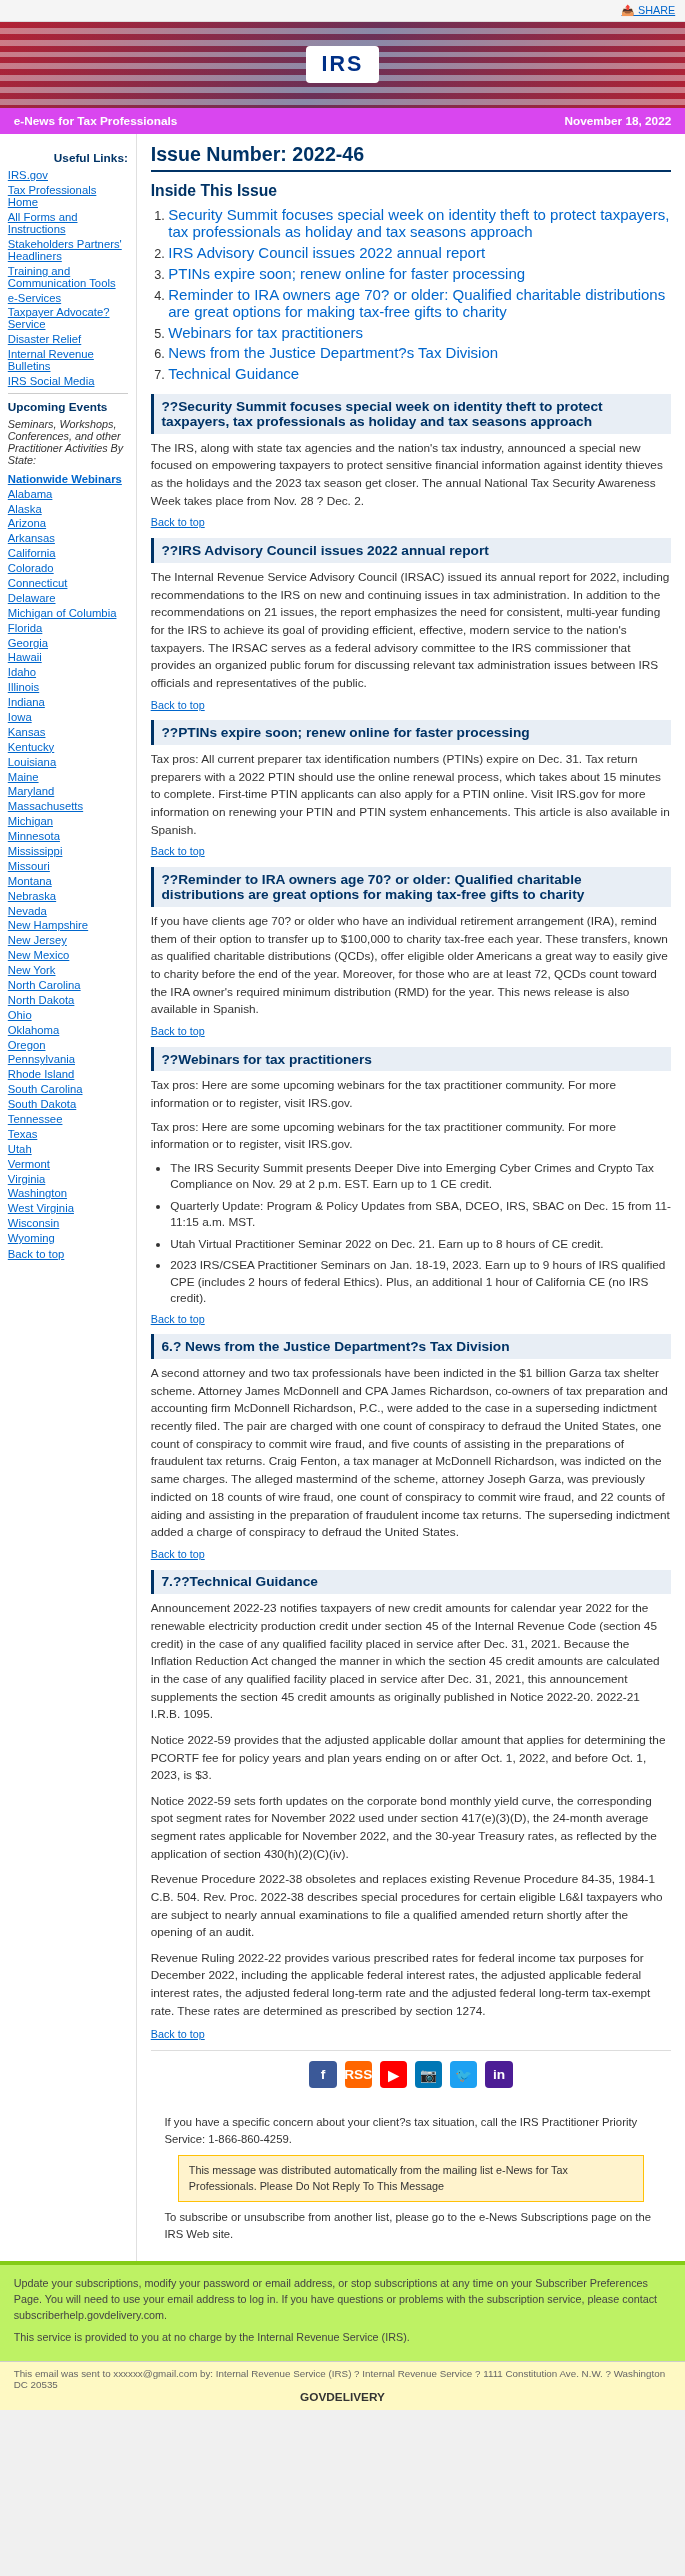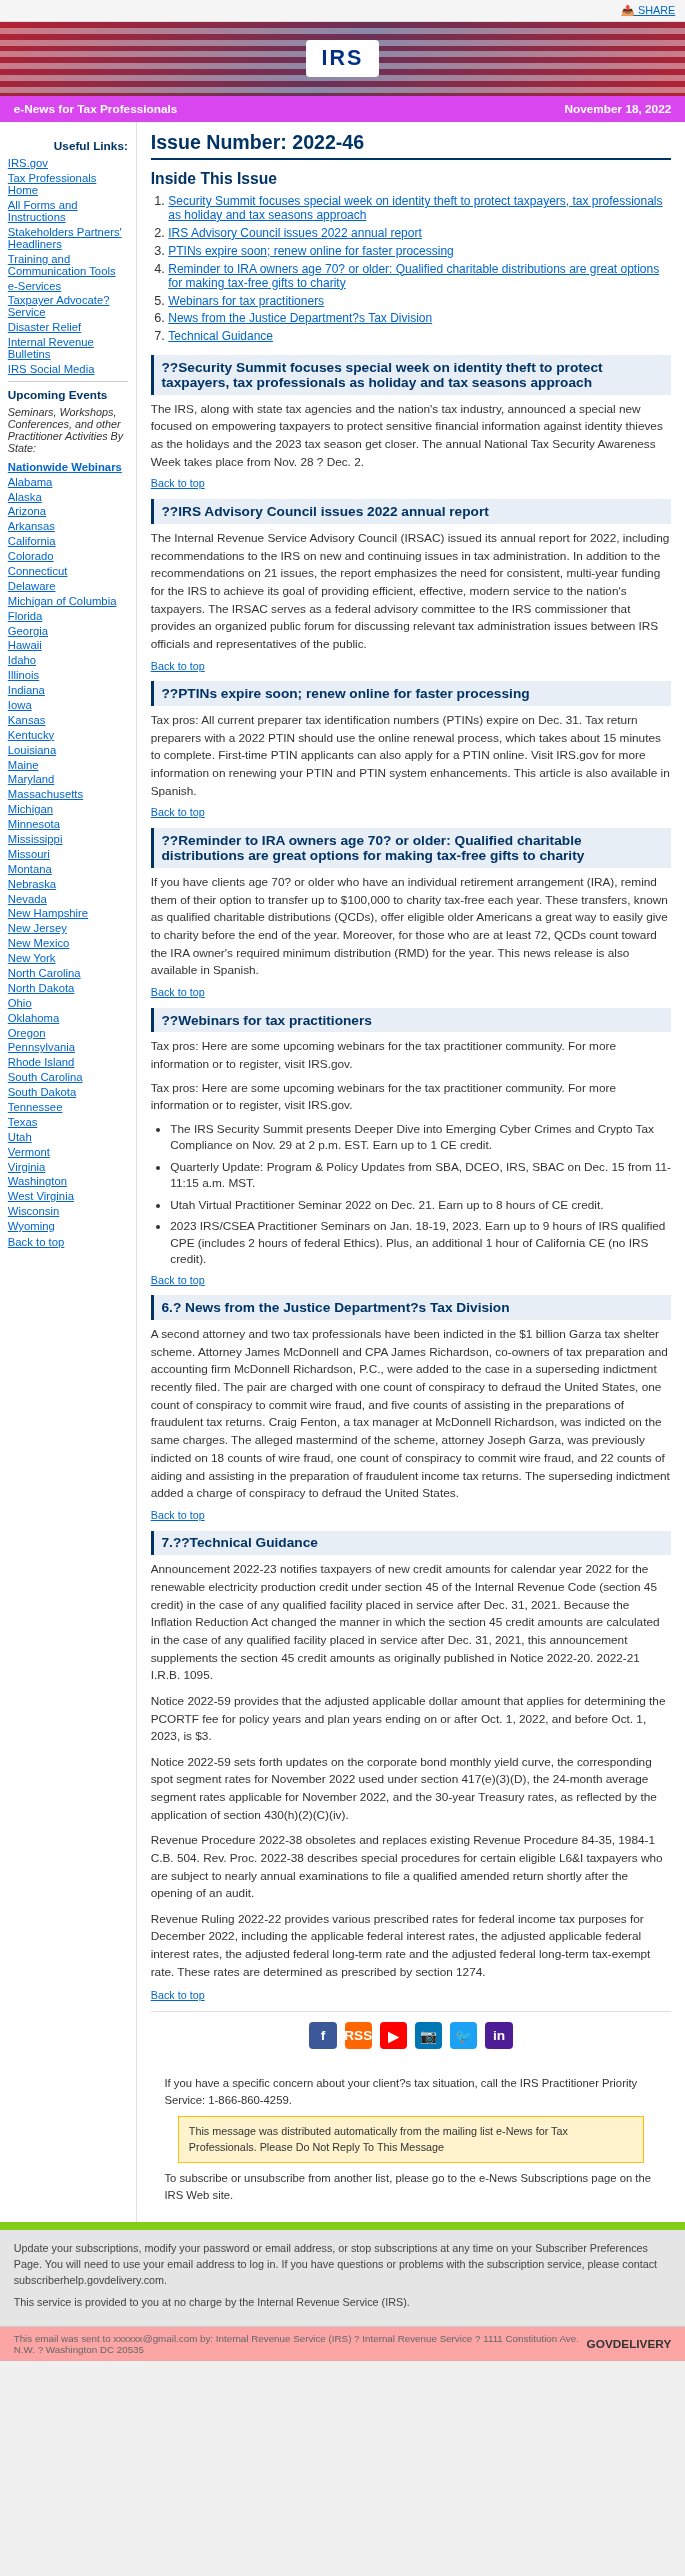--- a/index.html
+++ b/index.html
@@ -11,7 +11,7 @@
     .top-bar { background: #f5f5f5; border-bottom: 1px solid #ddd; padding: 3.9px 9.8px; text-align: right; font-size: 10.8px; color: #555; }
     
     
-    .header-banner { background: linear-gradient(135deg, #b22234 0%, #3c3b6e 50%, #b22234 100%); padding: 8px; position: relative; height: 74px; display: flex; align-items: center; justify-content: center; }
+    .header-banner { background: linear-gradient(135deg, #b22234 0%, #3c3b6e 50%, #b22234 100%); padding: 8px; position: relative; height: 86px; display: flex; align-items: center; justify-content: center; }
     .header-banner .flag-bg { position: absolute; top: 0; left: 0; right: 0; bottom: 0; background: repeating-linear-gradient(180deg, #b22234 0px, #b22234 5.9px, #fff 5.9px, #fff 11.8px); opacity: 0.4; }
     .header-logo { position: relative; z-index: 1; background: white; padding: 5.9px 15.7px; border-radius: 3.9px; }
     .header-logo span { font-size: 21.5px; font-weight: bold; color: #003087; letter-spacing: 2px; }

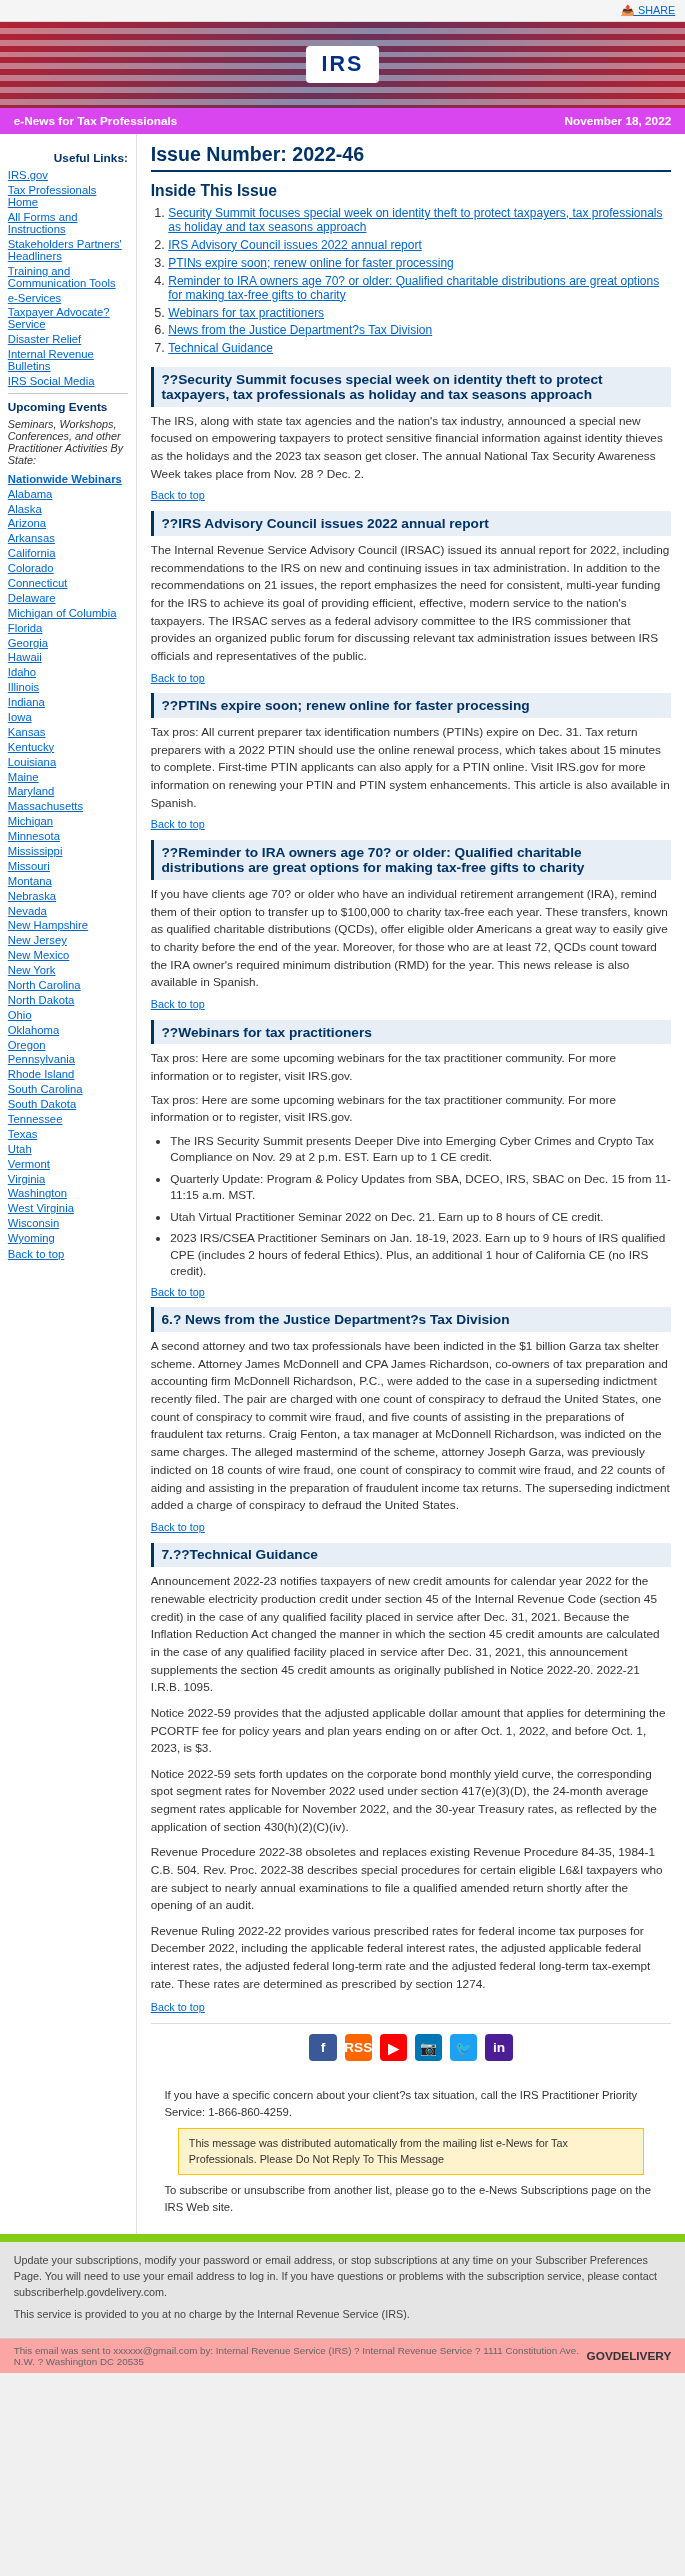--- a/index.html
+++ b/index.html
@@ -37,7 +37,7 @@
     .inside-title { font-size: 15.7px; font-weight: bold; color: #003366; margin-bottom: 5.9px; }
     .toc-list { padding-left: 17.6px; margin-bottom: 11.8px; }
     .toc-list li { margin-bottom: 3.9px; }
-    .toc-list li a { color: #0066cc; text-decoration: underline; font-size: 12px; }
+    .toc-list li a { color: #0066cc; font-size: 15px; }
     
     .section-heading { font-size: 13.7px; font-weight: bold; color: #003366; background: #e8eef5; padding: 4.9px 7.8px; margin: 9.8px 0 5.9px 0; border-left: 3.9px solid #003366; }
     .section-body { font-size: 11.8px; line-height: 1.5; margin-bottom: 5.9px; }

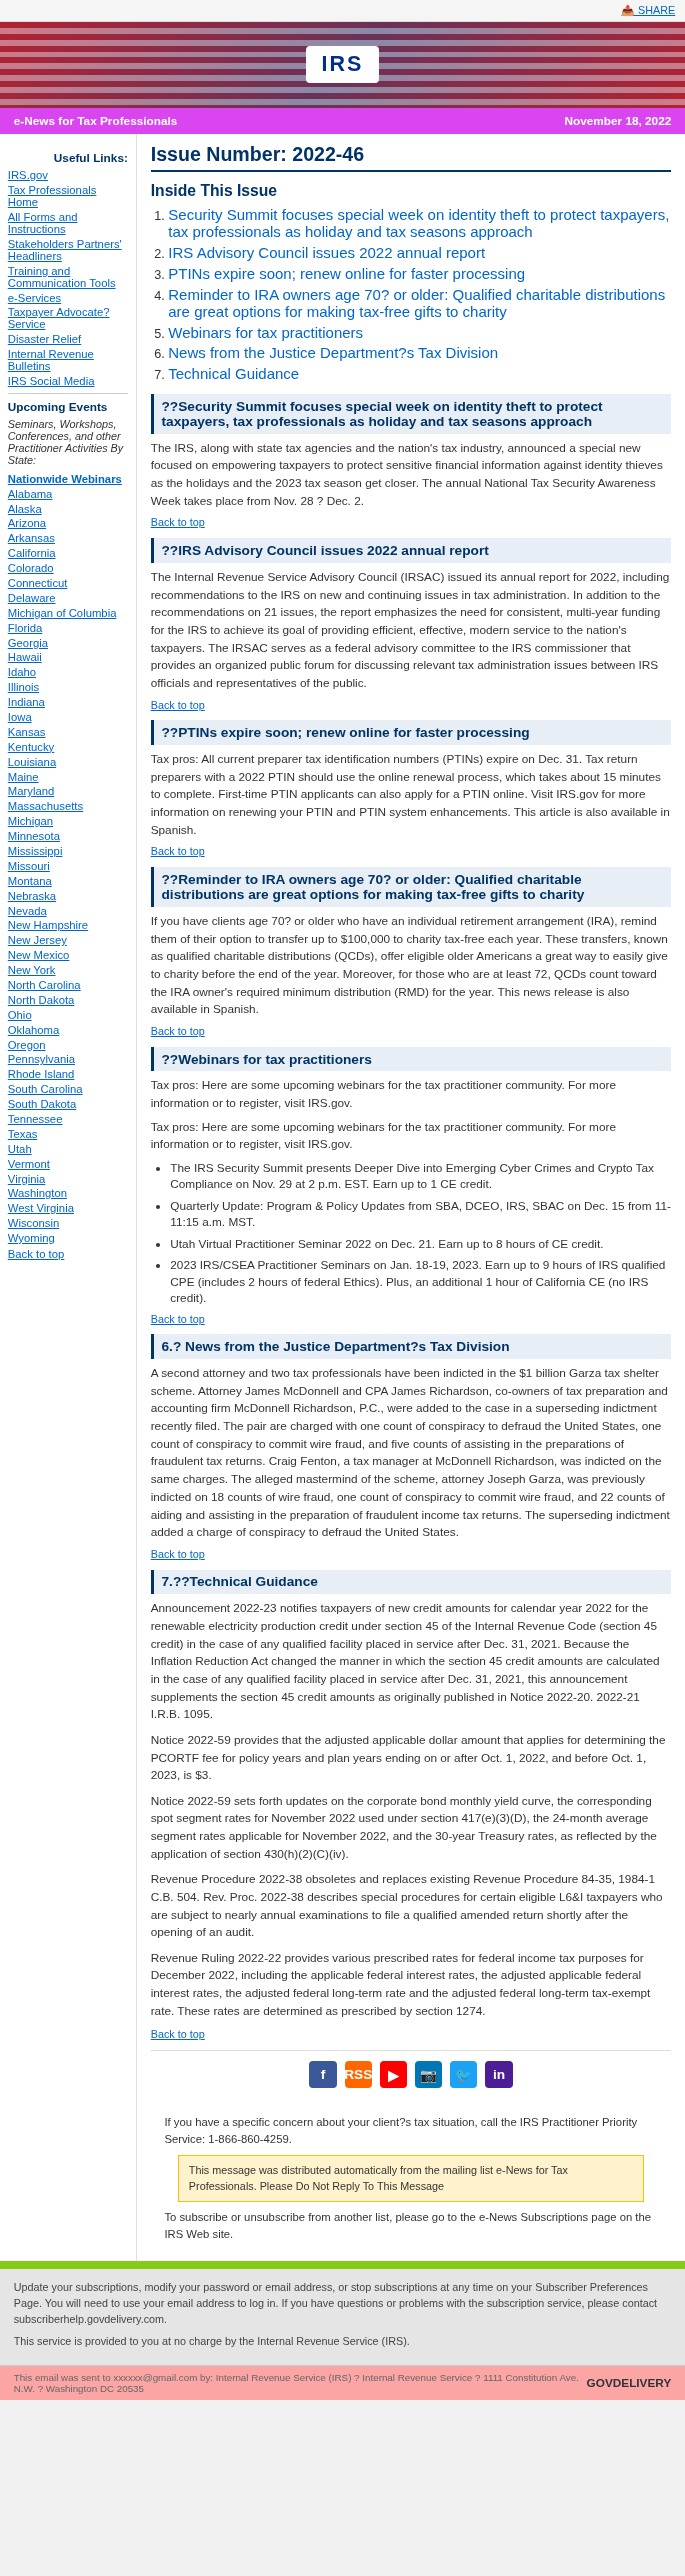--- a/index.html
+++ b/index.html
@@ -58,7 +58,7 @@
     .footer-text { font-size: 11.3px; line-height: 1.5; color: #333; padding: 7.8px 13.7px; }
     .footer-notice { background: #fff3cd; border: 1px solid #ffc107; padding: 5.9px 9.8px; margin: 7.8px 13.7px; font-size: 10.8px; }
     
-    .bottom-section { background: #e5e5e5; border-top: 8px solid #84cc16; padding: 9.8px 13.7px; font-size: 10.8px; color: #444; line-height: 1.5; }
+    .bottom-section { background: #bef264; border-top: 4px solid #84cc16; padding: 9.8px 13.7px; font-size: 10.8px; color: #444; line-height: 1.5; }
     
     .govdelivery-footer { background: #fca5a5; padding: 5.9px 13.7px; font-size: 9.8px; color: #666; display: flex; justify-content: space-between; align-items: center; border-top: 1px solid #ccc; }
   </style>

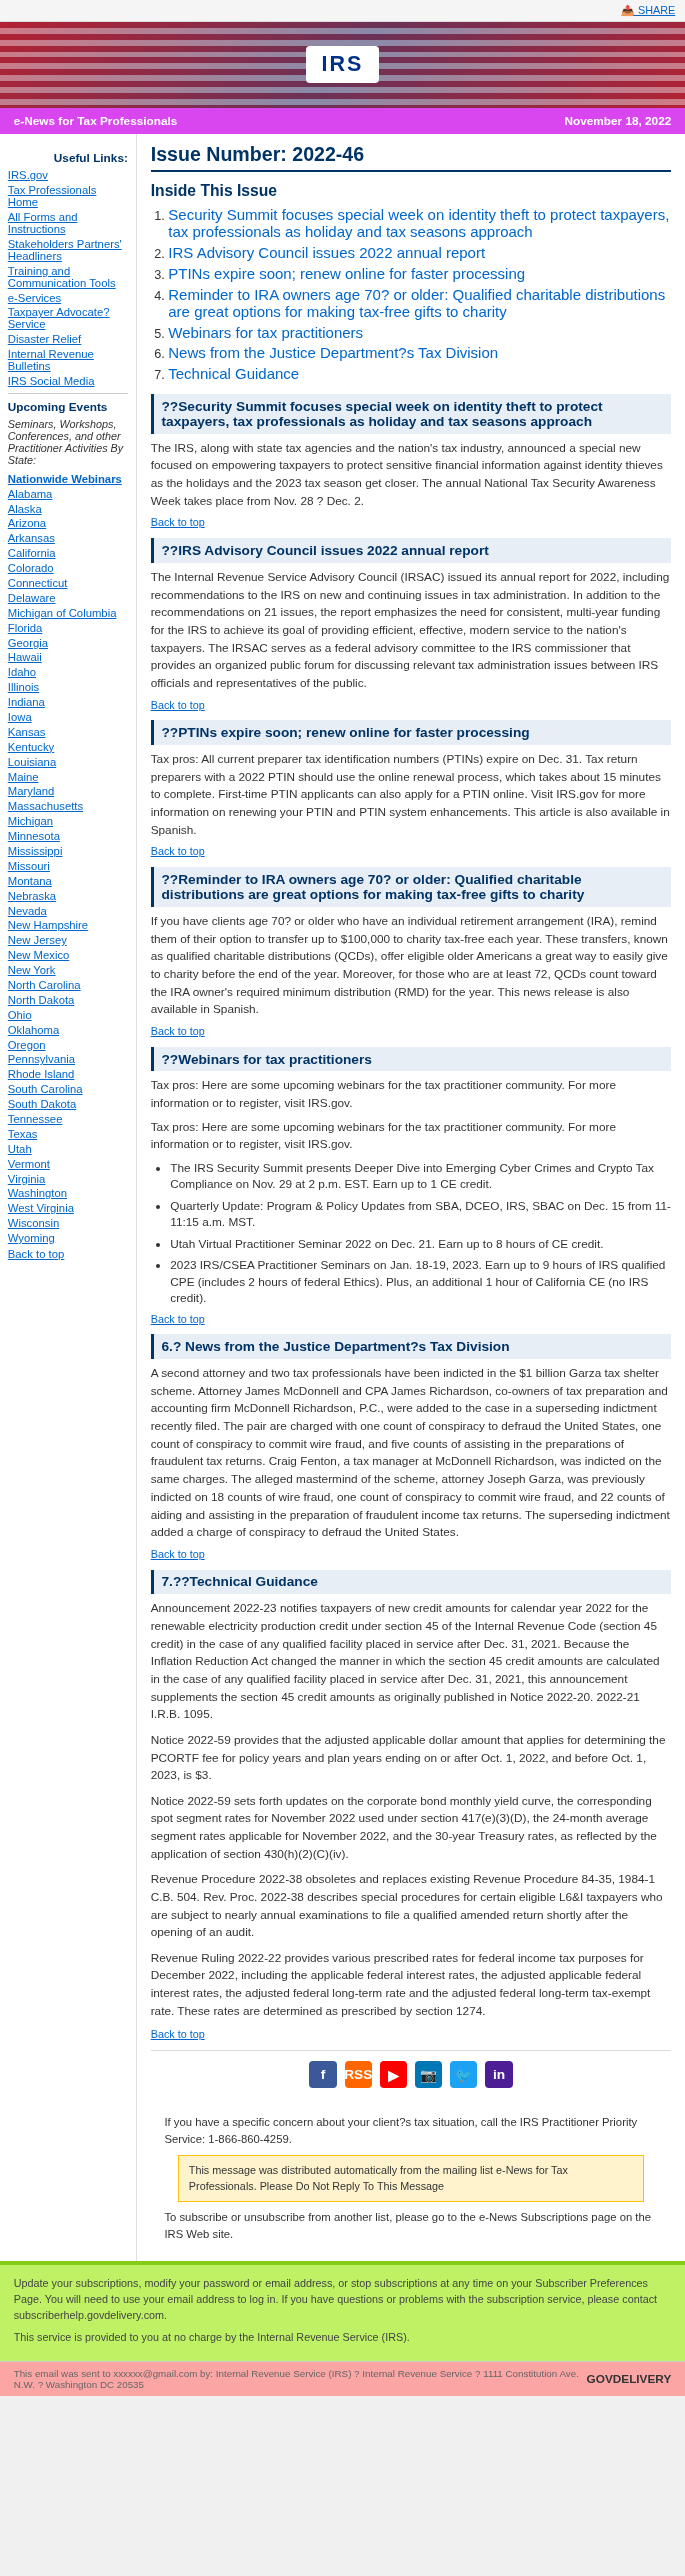--- a/index.html
+++ b/index.html
@@ -60,7 +60,7 @@
     
     .bottom-section { background: #bef264; border-top: 4px solid #84cc16; padding: 9.8px 13.7px; font-size: 10.8px; color: #444; line-height: 1.5; }
     
-    .govdelivery-footer { background: #fca5a5; padding: 5.9px 13.7px; font-size: 9.8px; color: #666; display: flex; justify-content: space-between; align-items: center; border-top: 1px solid #ccc; }
+    .govdelivery-footer { background: #fef9c3; padding: 5.9px 13.7px; font-size: 9.8px; color: #666; display: flex; justify-content: space-between; align-items: center; border-top: 1px solid #ccc; flex-direction: column; }
   </style>
 </head>
 <body>

